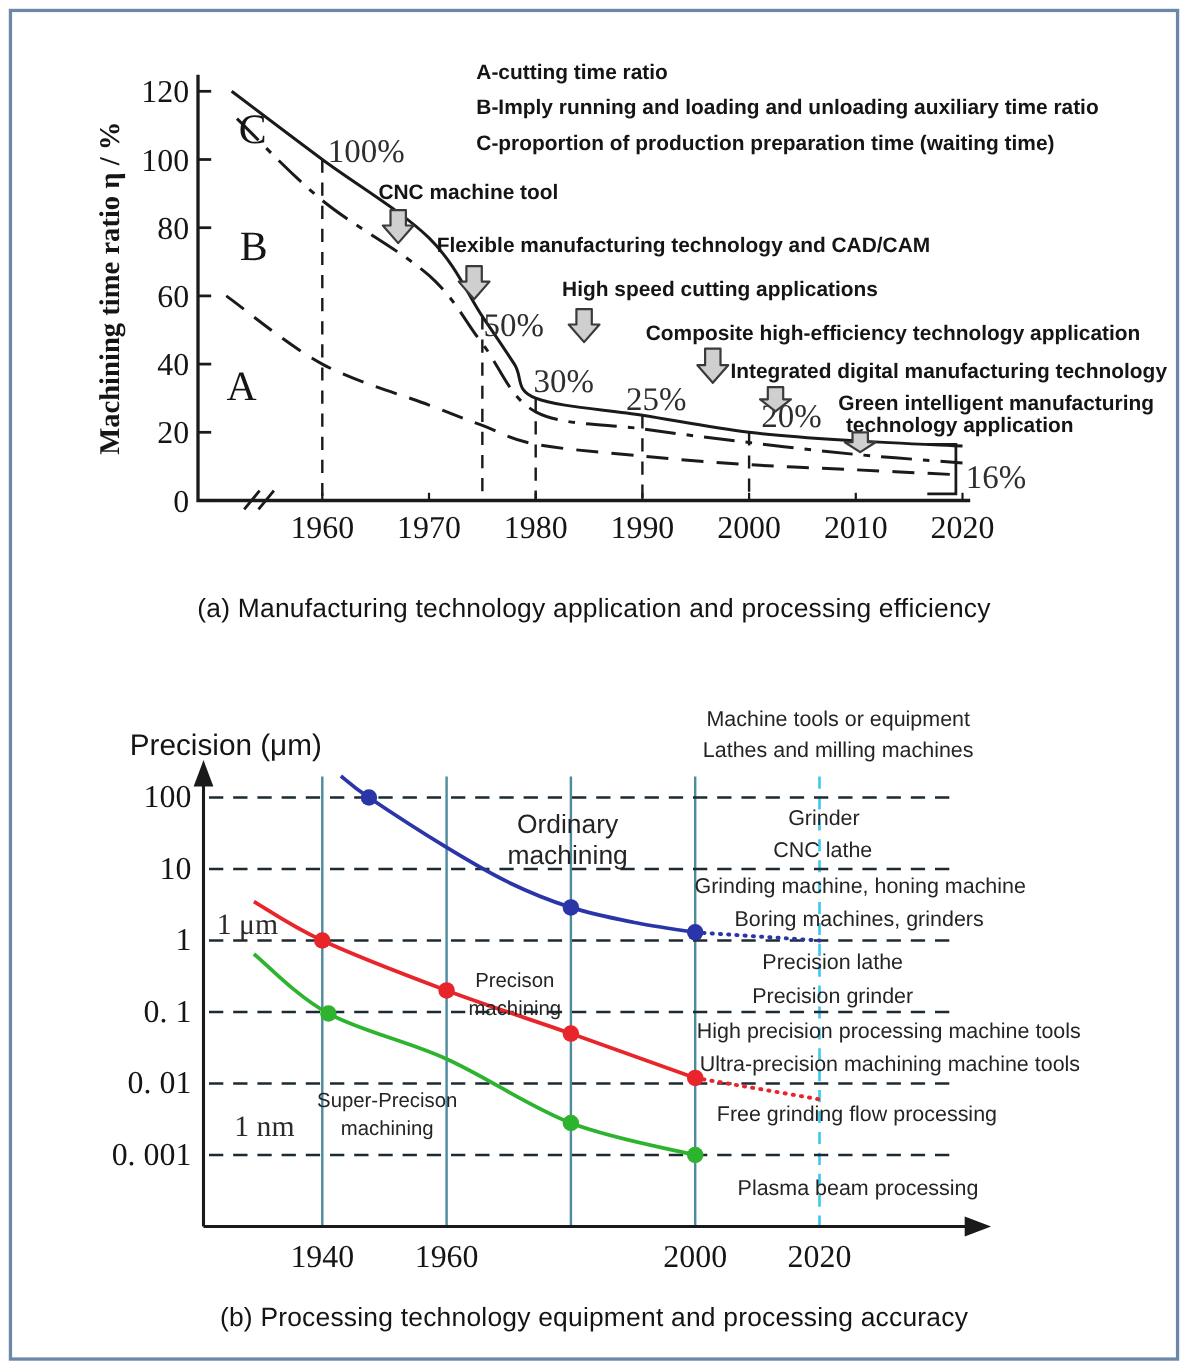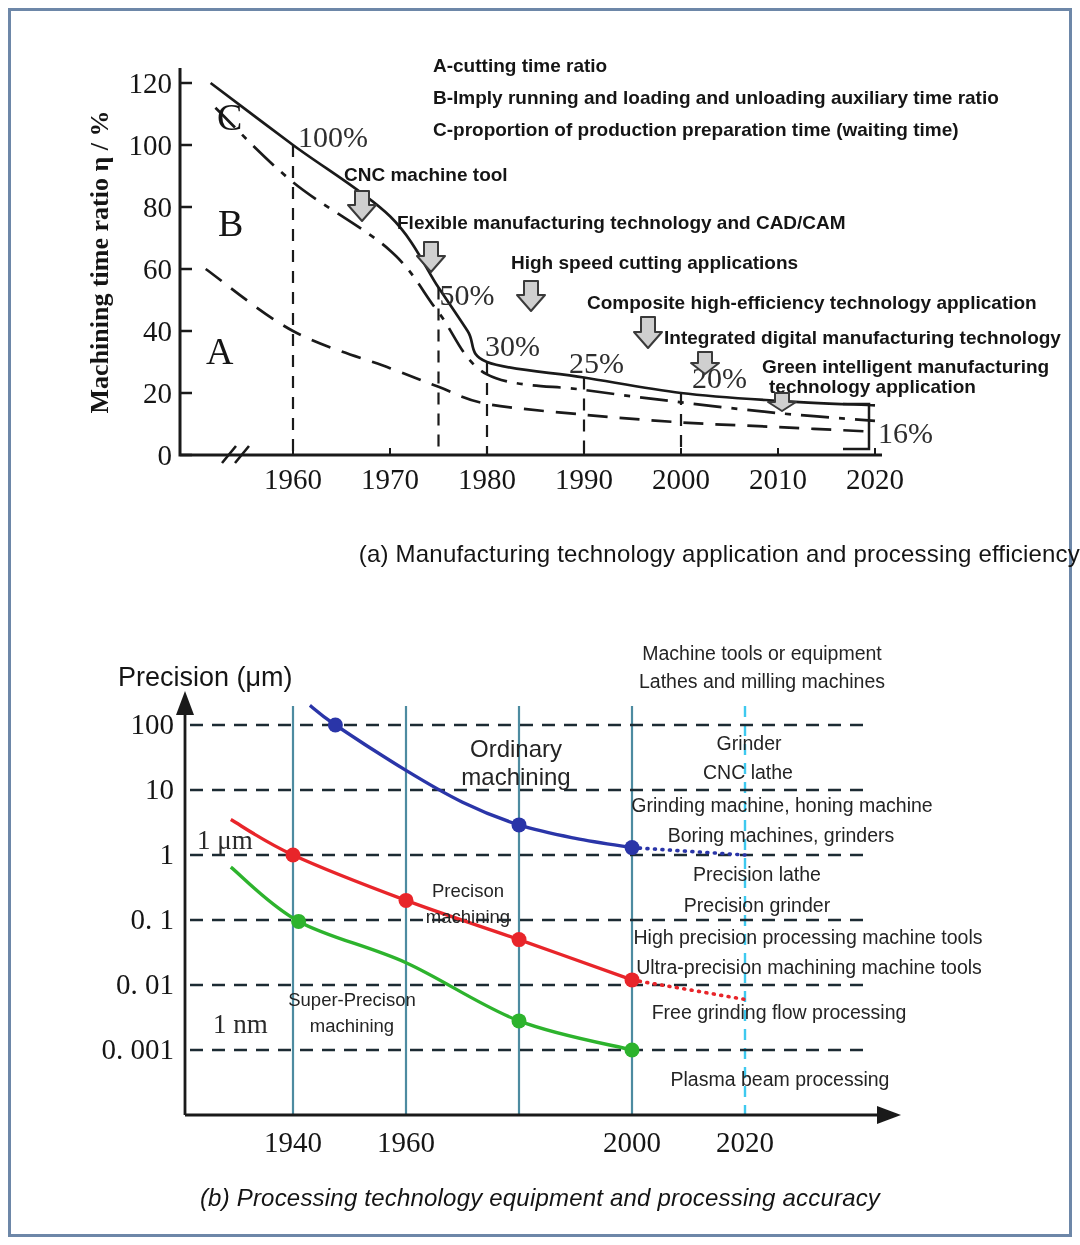--- a/index.html
+++ b/index.html
@@ -8,7 +8,7 @@
   .frame{position:absolute;left:8px;top:8px;right:8px;bottom:8px;border:3px solid #6d87a8;}
   .caption{position:absolute;left:0;width:100%;text-align:center;color:#141414;
            font:24px "Liberation Sans",sans-serif;letter-spacing:.2px;}
-  #cap-a{top:540px;text-align:right;}
+  #cap-a{top:540px;}
   #cap-b{top:1184px;font-style:italic;}
   svg{position:absolute;left:0;top:0;}
   svg text{fill:#151515;}

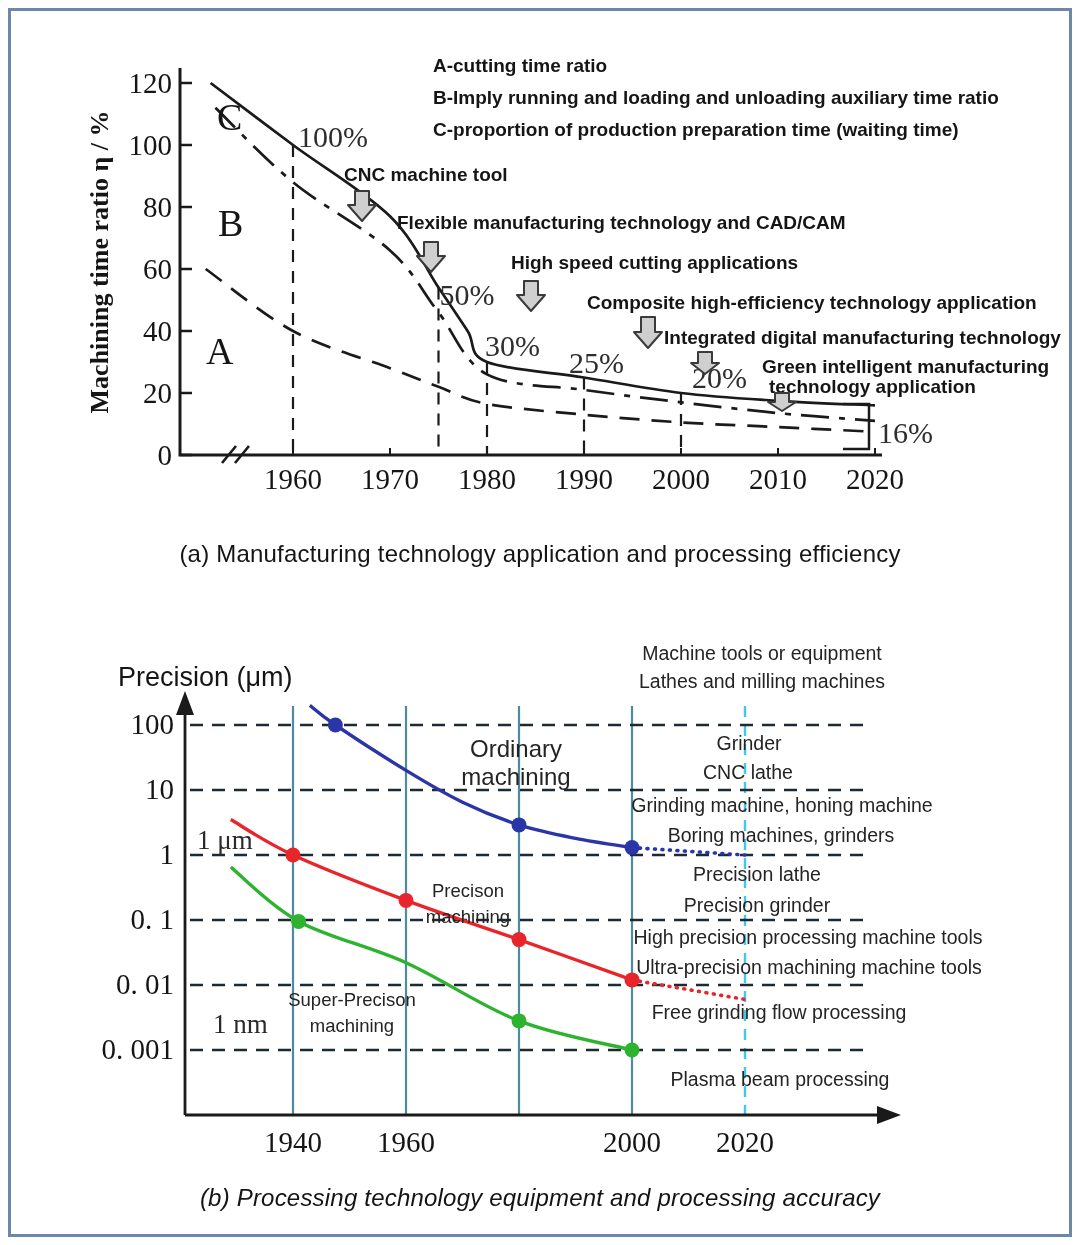--- a/index.html
+++ b/index.html
@@ -9,7 +9,7 @@
   .caption{position:absolute;left:0;width:100%;text-align:center;color:#141414;
            font:24px "Liberation Sans",sans-serif;letter-spacing:.2px;}
   #cap-a{top:540px;}
-  #cap-b{top:1184px;font-style:italic;}
+  #cap-b{top:1184px;}
   svg{position:absolute;left:0;top:0;}
   svg text{fill:#151515;}
   .num   {font:29px "Liberation Serif",serif;}

